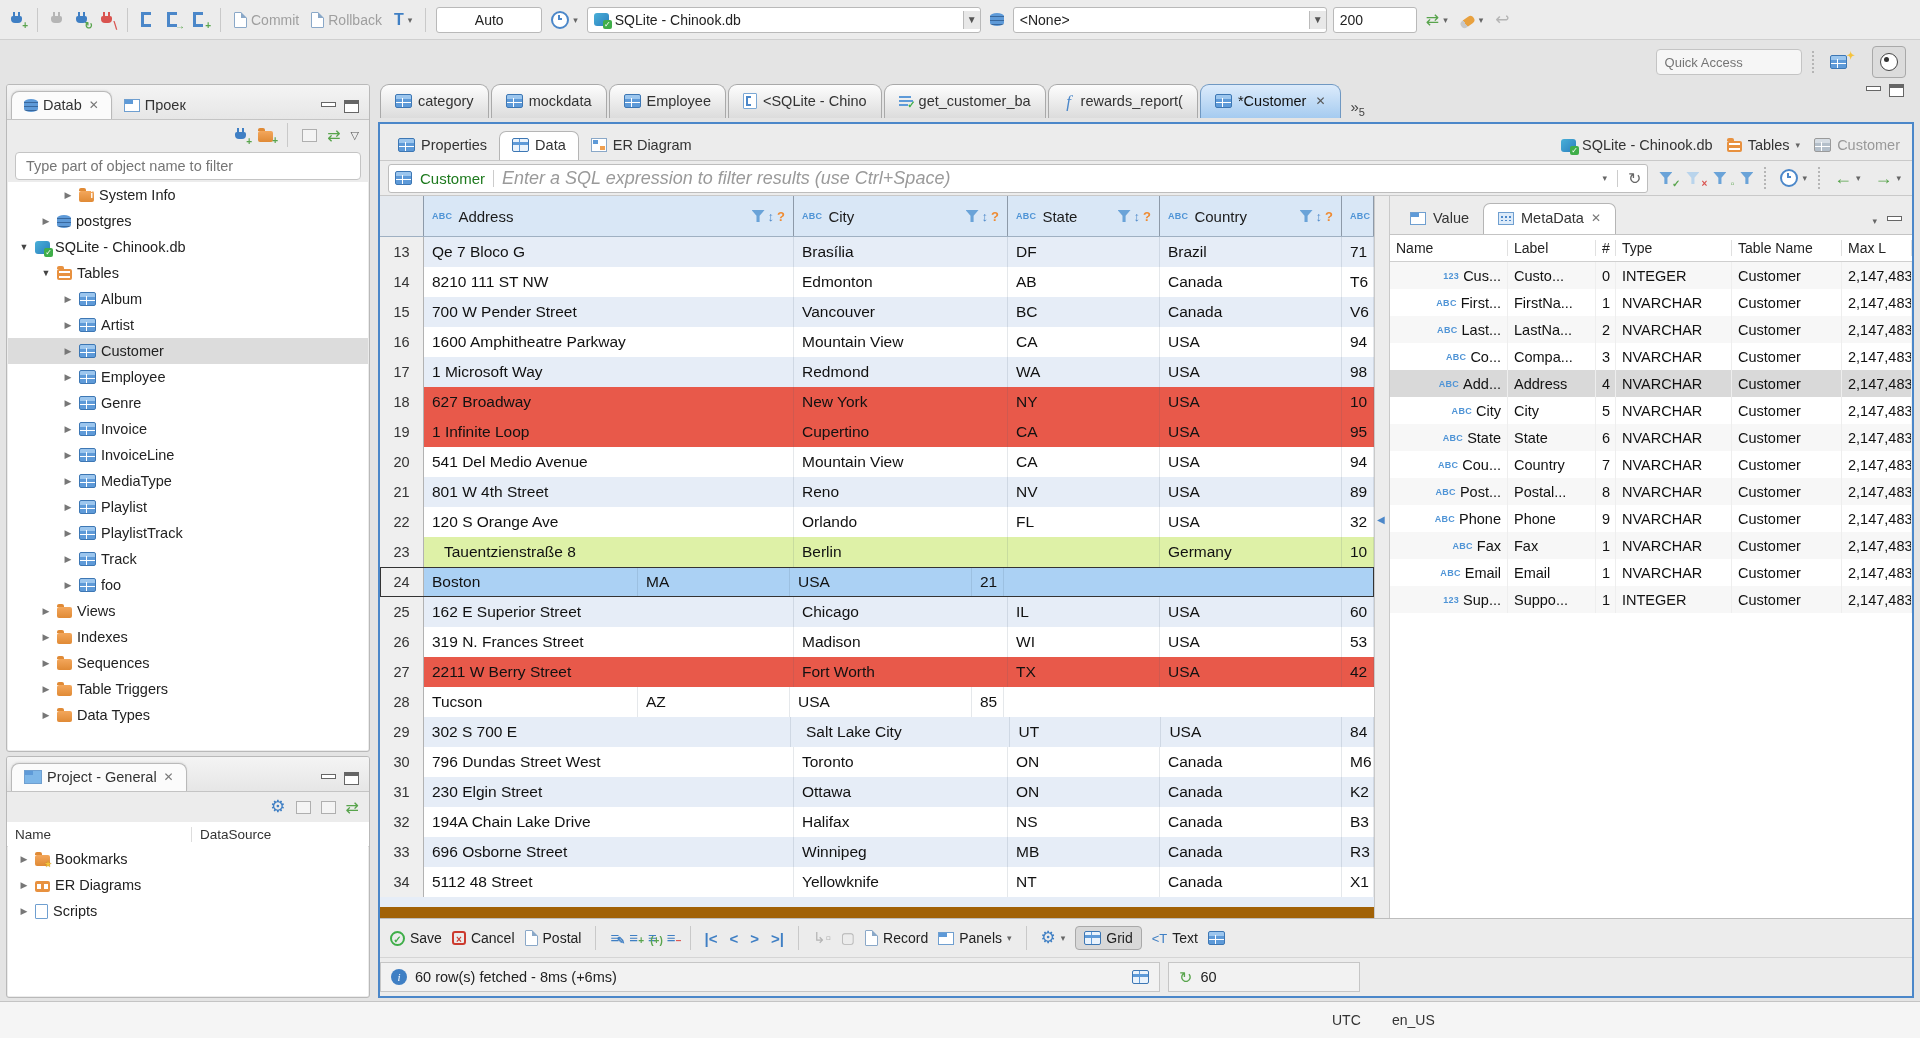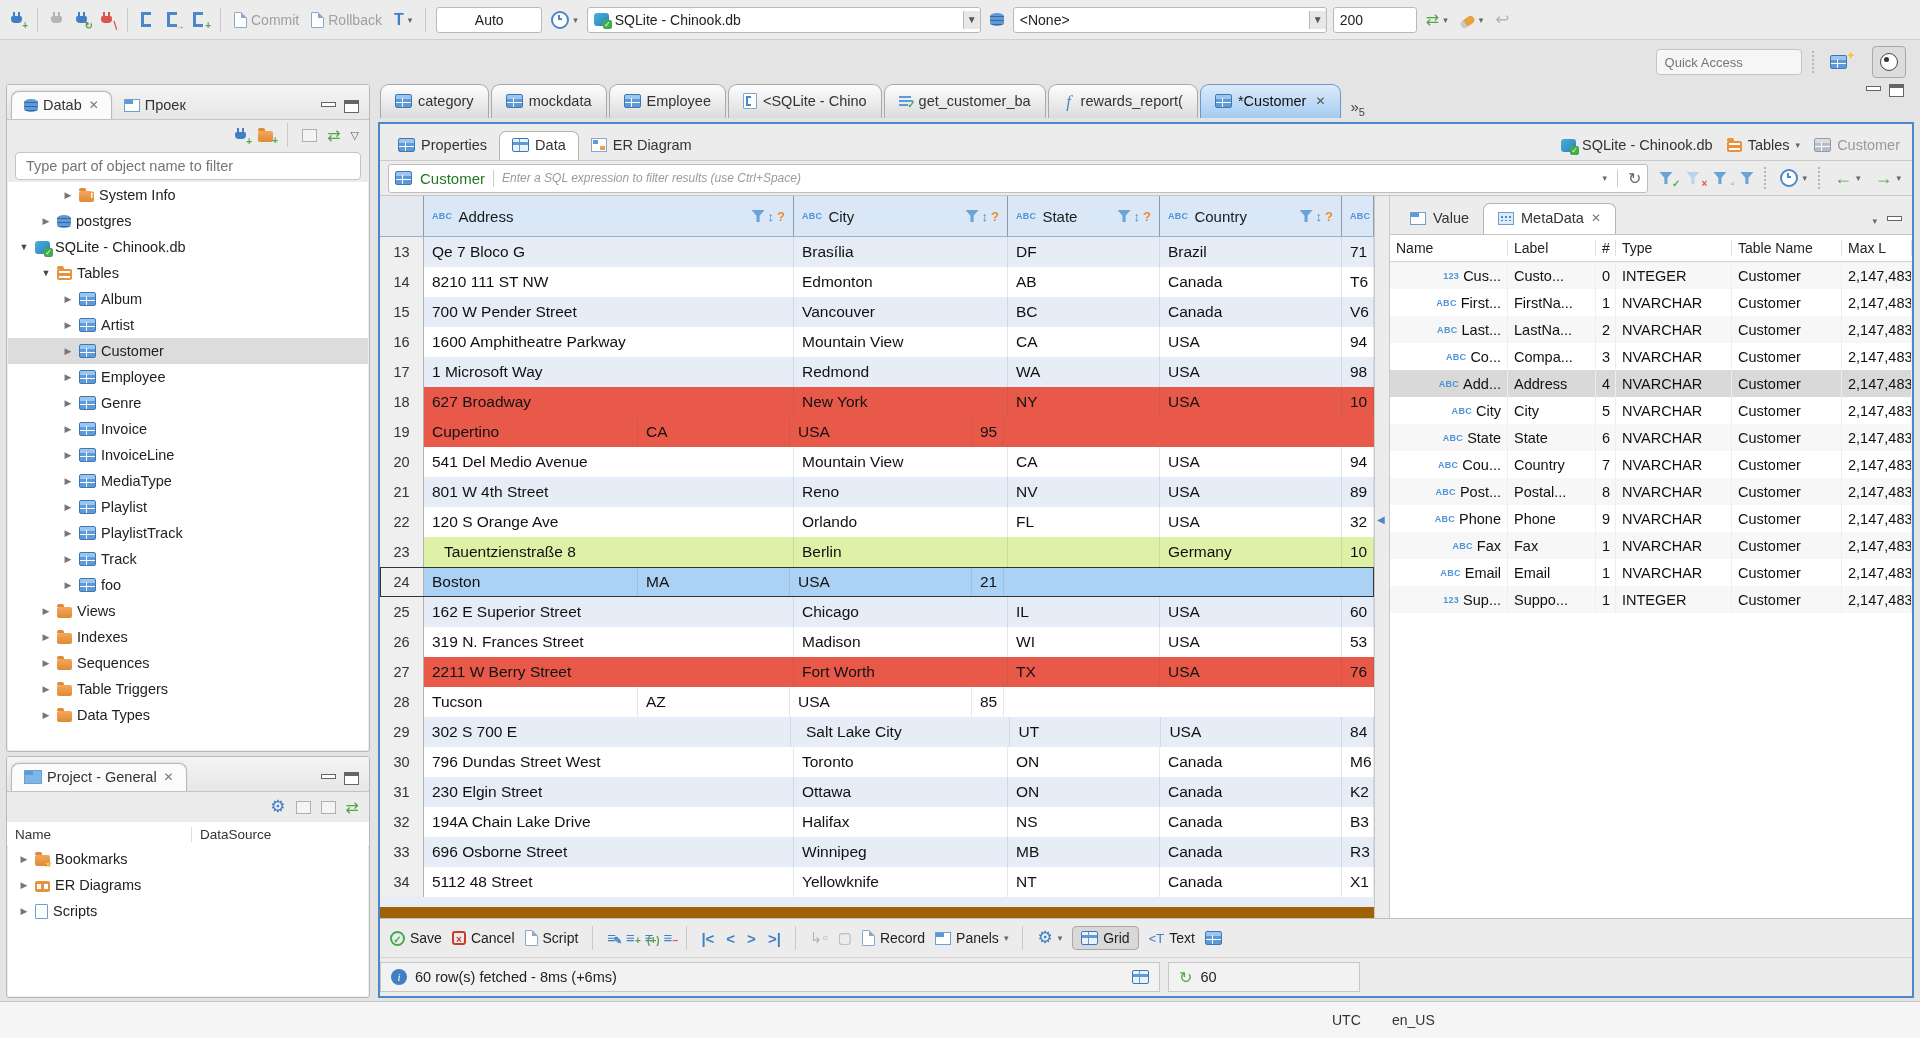--- a/index.html
+++ b/index.html
@@ -130,7 +130,7 @@
   .fcombo{flex:1;height:27px;background:#fff;border:1px solid #bdbdbd;border-radius:3px;display:flex;align-items:center;padding:0 6px;gap:8px}
   .fcombo .entity{color:#1e7a1e;font-size:15px}
   .fcombo .vline{width:1px;height:17px;background:#ccc}
-  .fcombo .ph{color:#9a9a9a;font-style:italic;font-size:12px;flex:1}
+  .fcombo .ph{color:#9a9a9a;font-style:italic;font-size:18px;flex:1}
   .fcombo .endbtns{display:flex;align-items:center;gap:10px;color:#555}
   .content{flex:1;display:flex;min-height:0;background:#a16207}
   

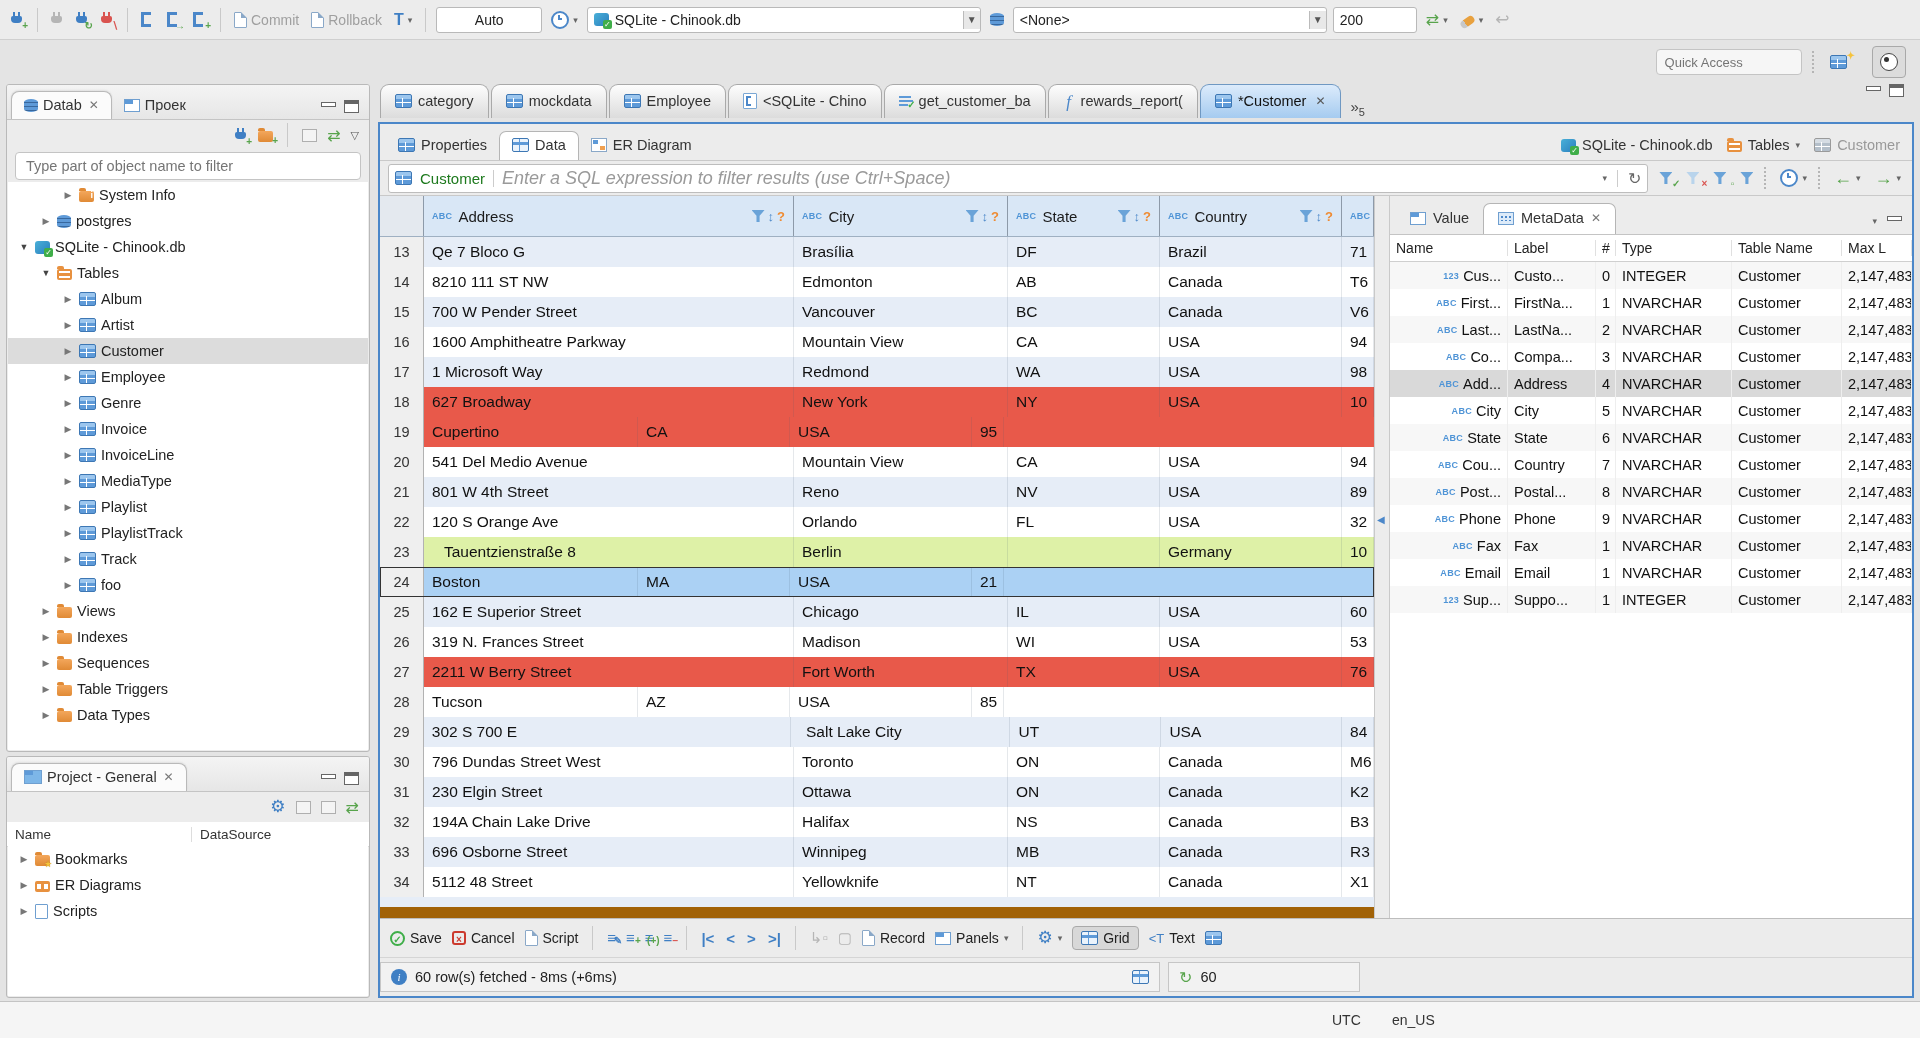--- a/index.html
+++ b/index.html
@@ -678,6 +678,7 @@
           </div>
           <div class="grow red">
             <span class="gc num">19</span>
+            <span class="gc c1" style="width: 370px;">1 Infinite Loop</span>
             <span class="gc c2" style="width: 214px;">Cupertino</span>
             <span class="gc c3" style="width: 152px;">CA</span>
             <span class="gc c4" style="width: 182px;">USA</span>

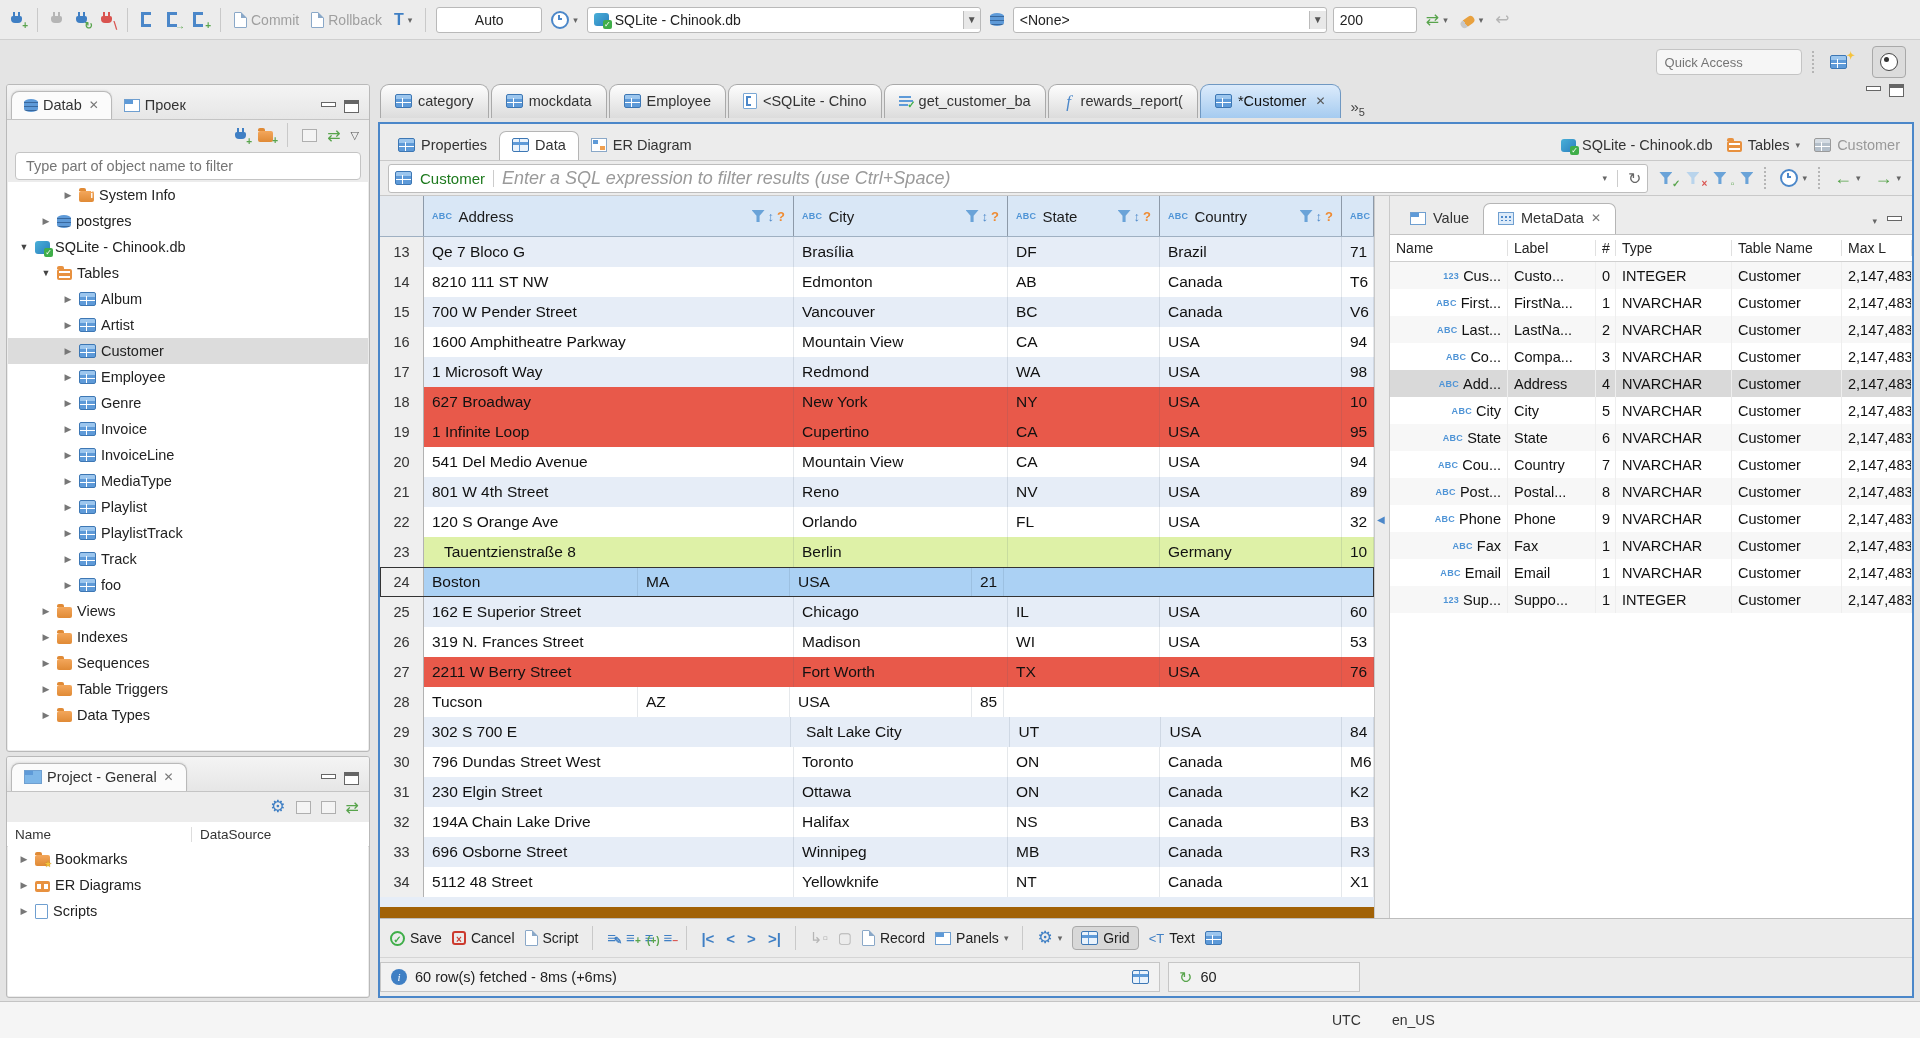--- a/index.html
+++ b/index.html
@@ -745,7 +745,7 @@
             <span class="gc c2" style="width: 214px;">Fort Worth</span>
             <span class="gc c3" style="width: 152px;">TX</span>
             <span class="gc c4" style="width: 182px;">USA</span>
-            <span class="gc c5" style="width: 32px;">76</span>
+            <span class="gc c5" style="width: 32px;">42</span>
           </div>
           <div class="grow ">
             <span class="gc num">28</span>

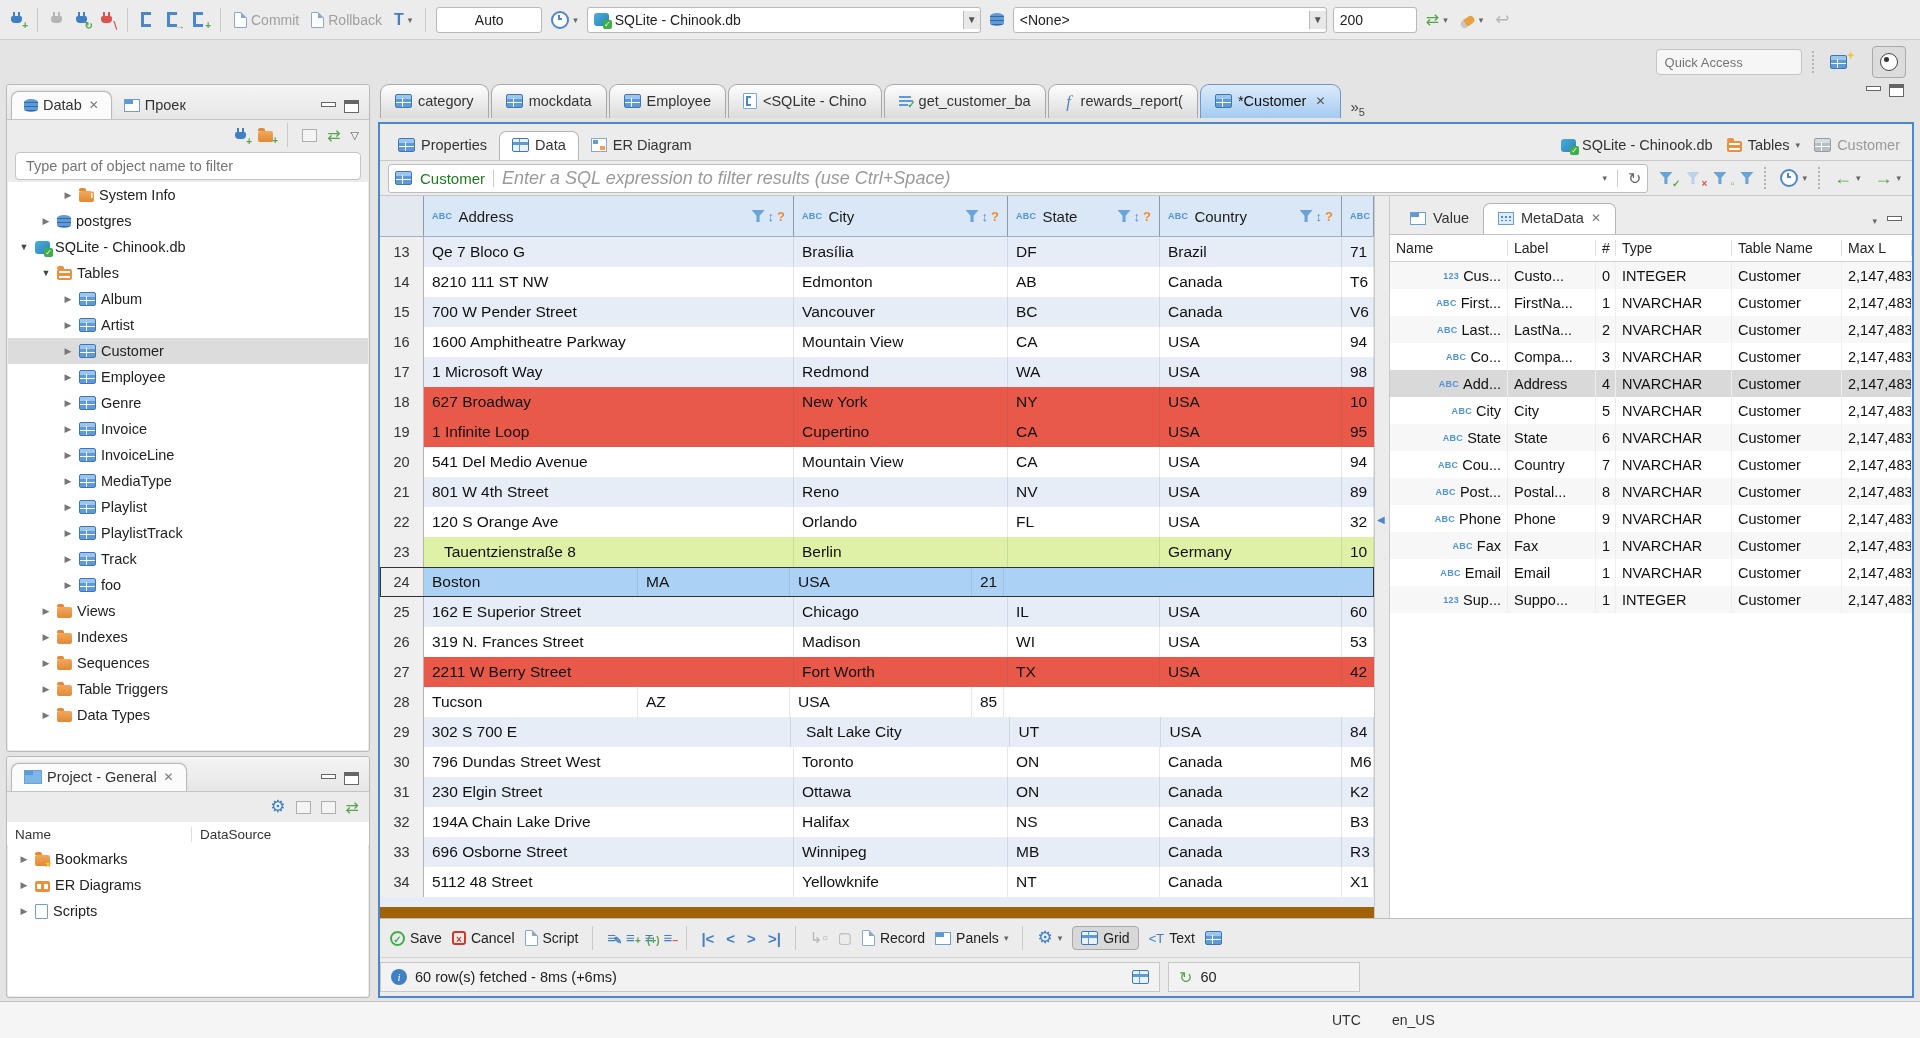--- a/index.html
+++ b/index.html
@@ -991,7 +991,7 @@
       </span>
     <span class="rbtn">
         <span class="ic ic-doc"></span>
-        <span>Script</span>
+        <span>Postal</span>
       </span>
     <span class="sep"></span>
     <span class="lines-ic">≡<span class="b bl">✎</span></span>

